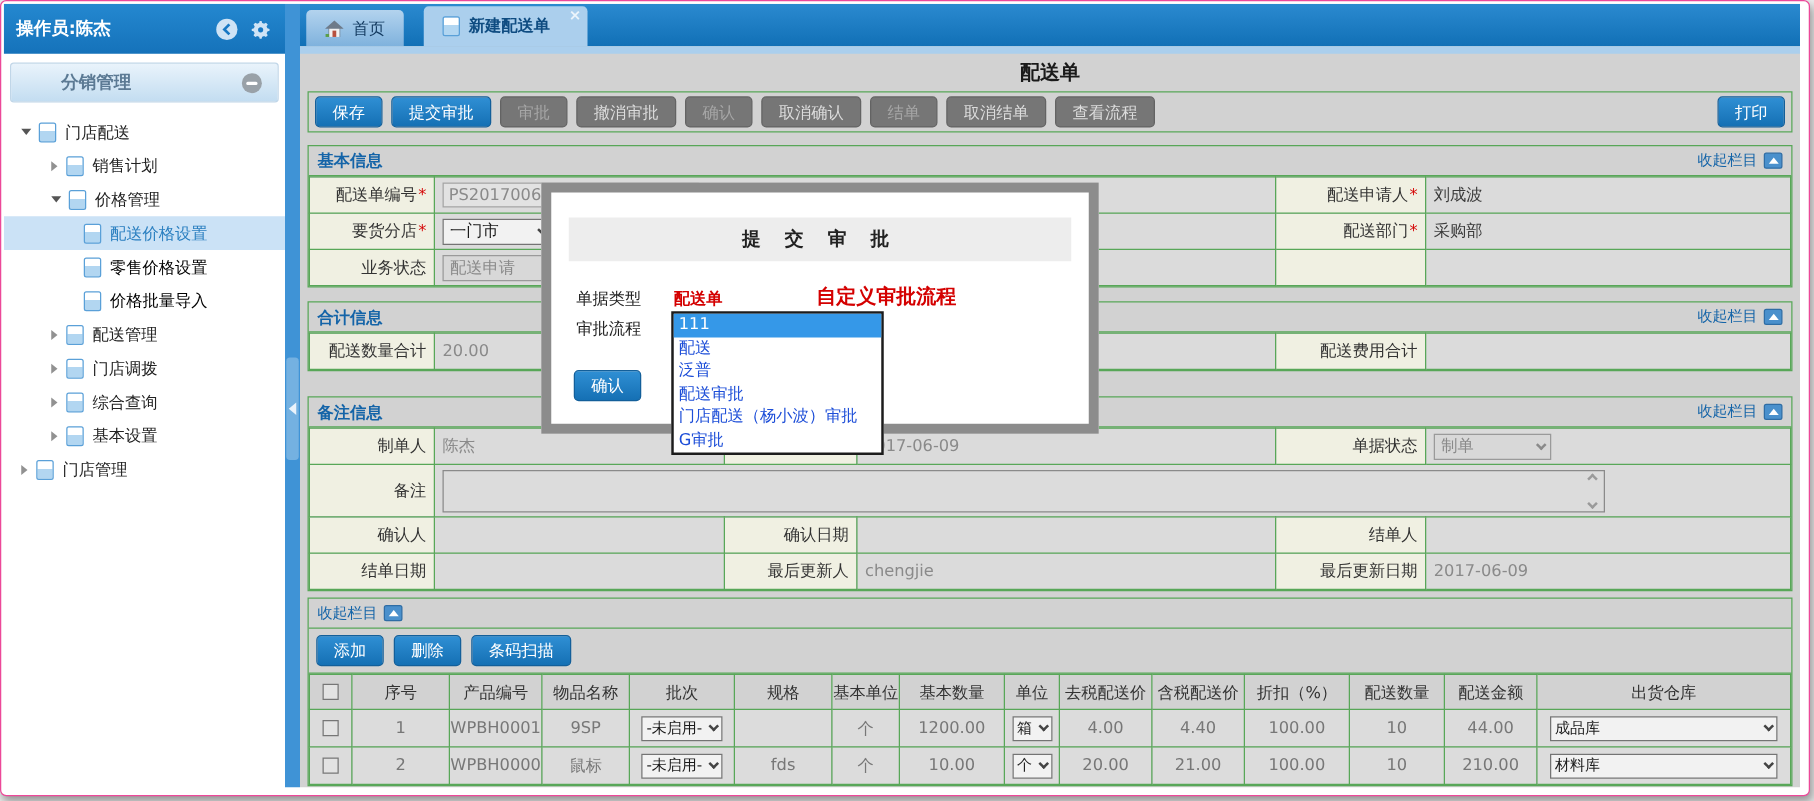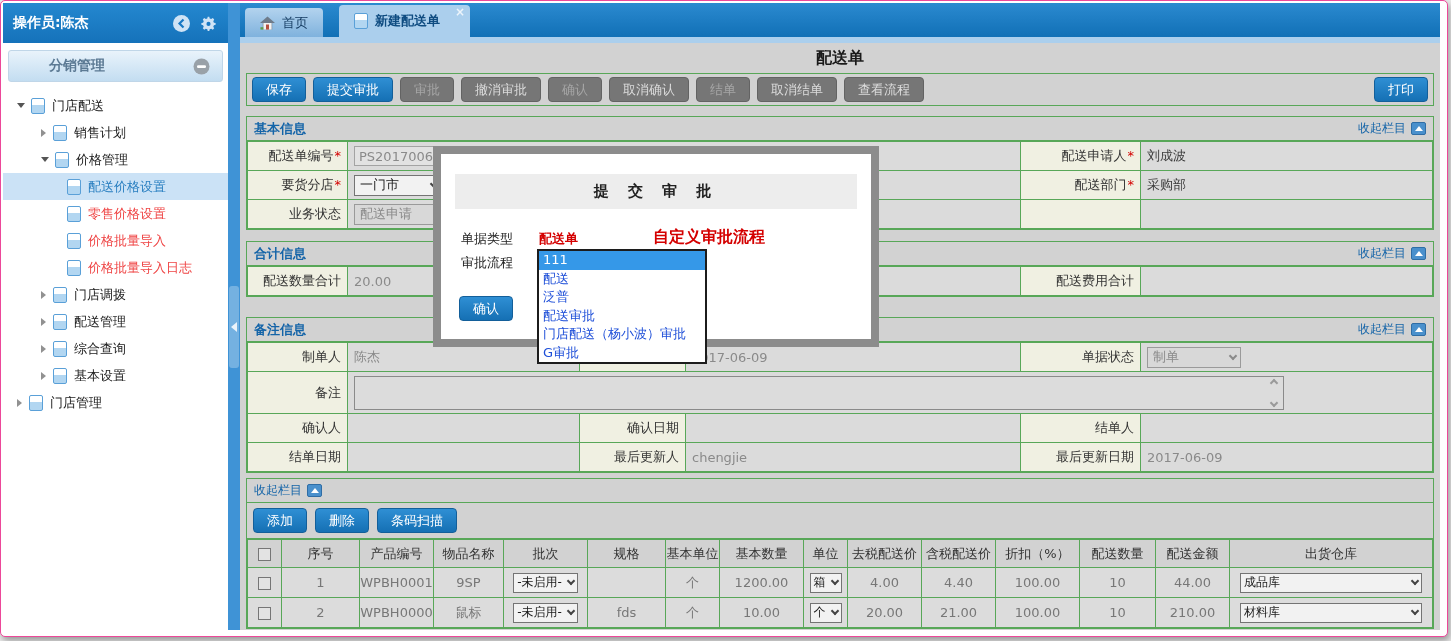--- a/index.html
+++ b/index.html
@@ -28,7 +28,7 @@
          background:linear-gradient(#ffffff 42%, #b2d6f1 42%); margin-right:7px; flex:none; }
   .lvl0 { padding-left:14px; }
   .lvl1 { padding-left:38px; }
-  .lvl2 { padding-left:64px; color:#ef4444; }
+  .lvl2 { padding-left:64px; color:#000000; }
   .titem.sel-row { background:#cbe2f6; color:#2a7fc0; }
 
   

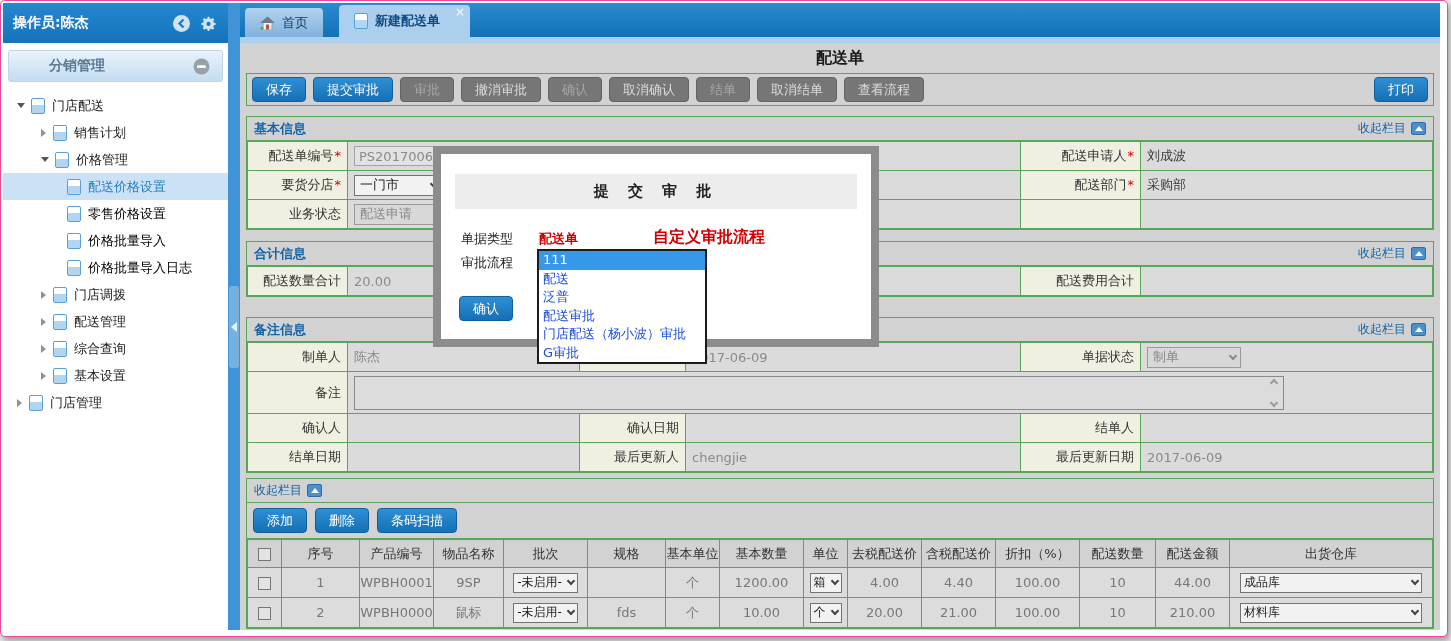--- a/index.html
+++ b/index.html
@@ -168,10 +168,6 @@
       <div class="titem lvl2">
             <i class="doc"></i>
             <span>价格批量导入</span>
-          </div>
-      <div class="titem lvl2">
-            <i class="doc"></i>
-            <span>价格批量导入日志</span>
           </div>
       <div class="titem lvl1">
             <i class="tri-c"></i>

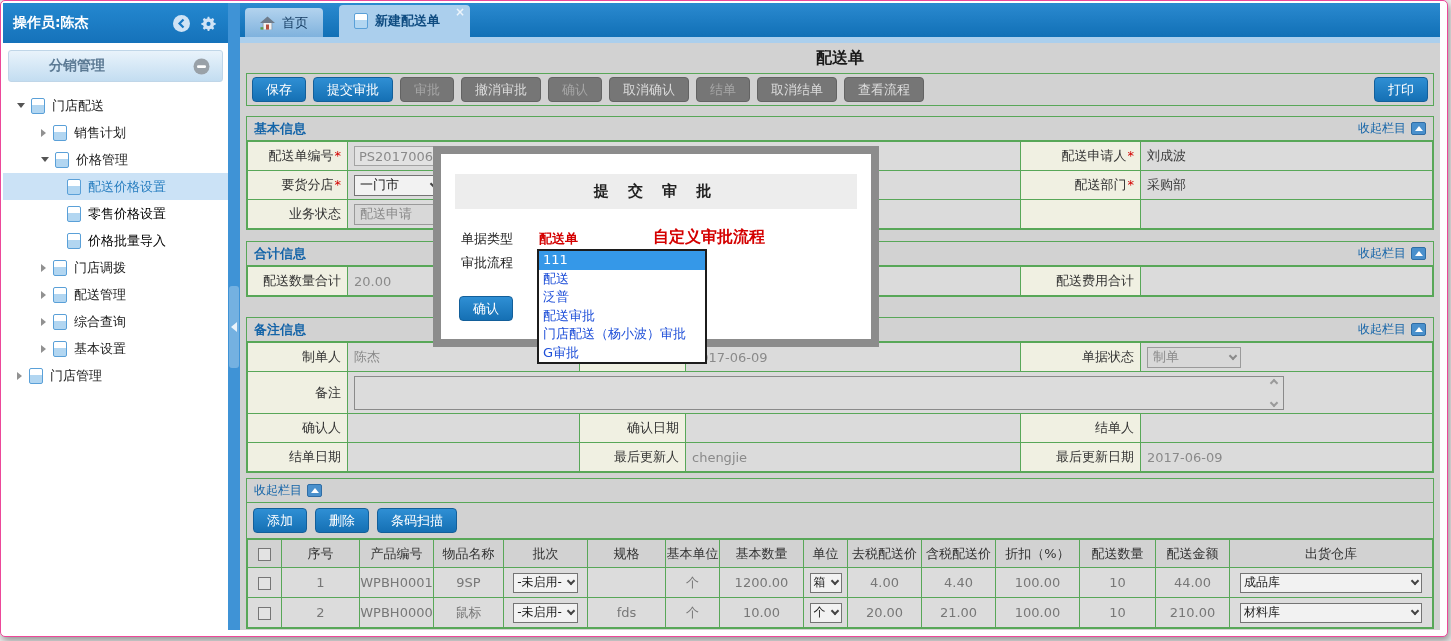--- a/index.html
+++ b/index.html
@@ -172,12 +172,12 @@
       <div class="titem lvl1">
             <i class="tri-c"></i>
             <i class="doc"></i>
-            <span>门店调拨</span>
+            <span>配送管理</span>
           </div>
       <div class="titem lvl1">
             <i class="tri-c"></i>
             <i class="doc"></i>
-            <span>配送管理</span>
+            <span>门店调拨</span>
           </div>
       <div class="titem lvl1">
             <i class="tri-c"></i>

